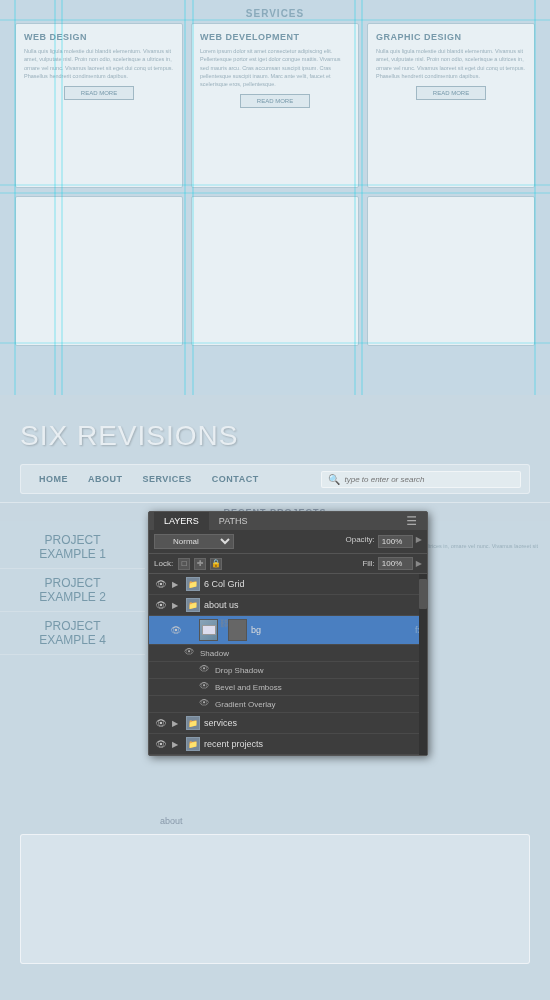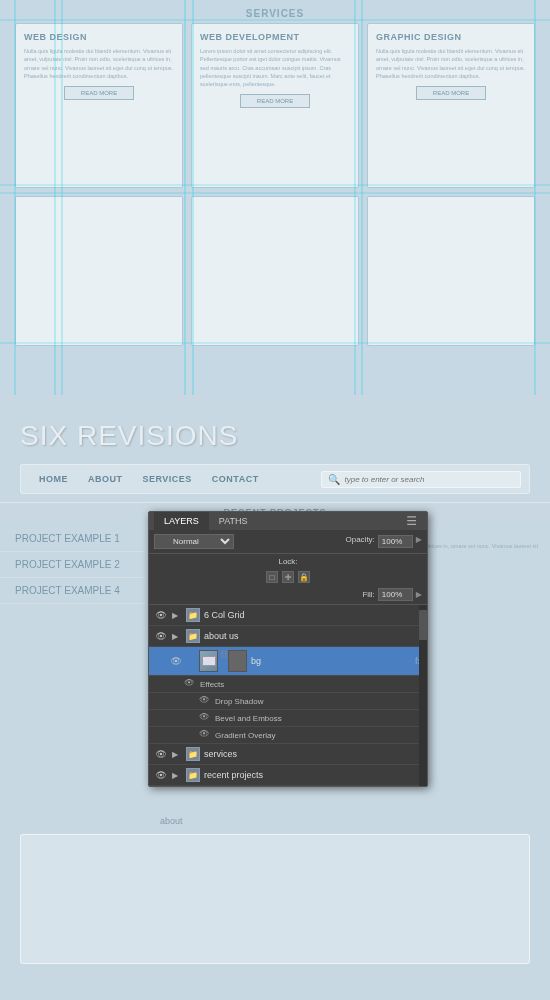--- a/index.html
+++ b/index.html
@@ -193,11 +193,12 @@
     }
 
     .sidebar-item {
-      font-size: 10px;
+      font-size: 12px;
       color: #7799aa;
       padding: 7px 15px;
       cursor: pointer;
       border-bottom: 1px solid rgba(255,255,255,0.2);
+      text-align: center;
     }
 
     

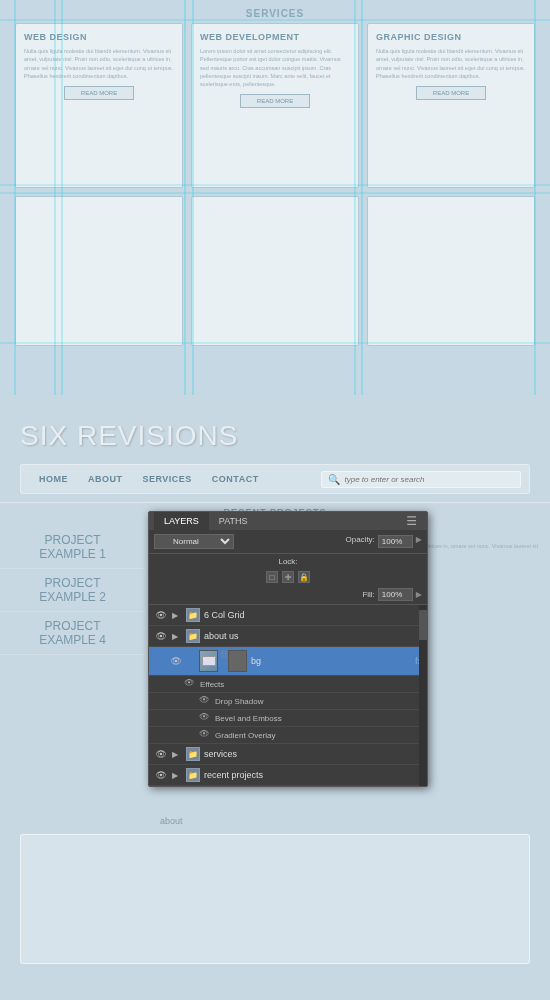--- a/index.html
+++ b/index.html
@@ -315,7 +315,6 @@
       padding: 3px 5px;
       gap: 5px;
       border-bottom: 1px solid #555;
-      flex-direction: column;
     }
 
     .ps-lock-row span {

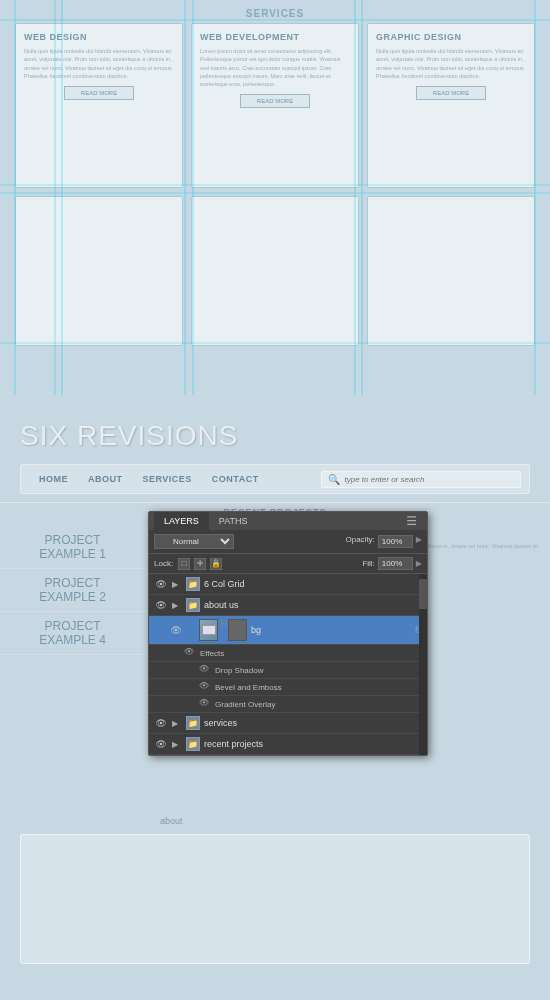--- a/index.html
+++ b/index.html
@@ -656,7 +656,7 @@
 
         <div class="ps-effects-row">
           <div class="ps-effect-eye">👁</div>
-          <div>Effects</div>
+          <div>Shadow</div>
         </div>
 
         <div class="ps-effects-row" style="padding-left: 50px;">

